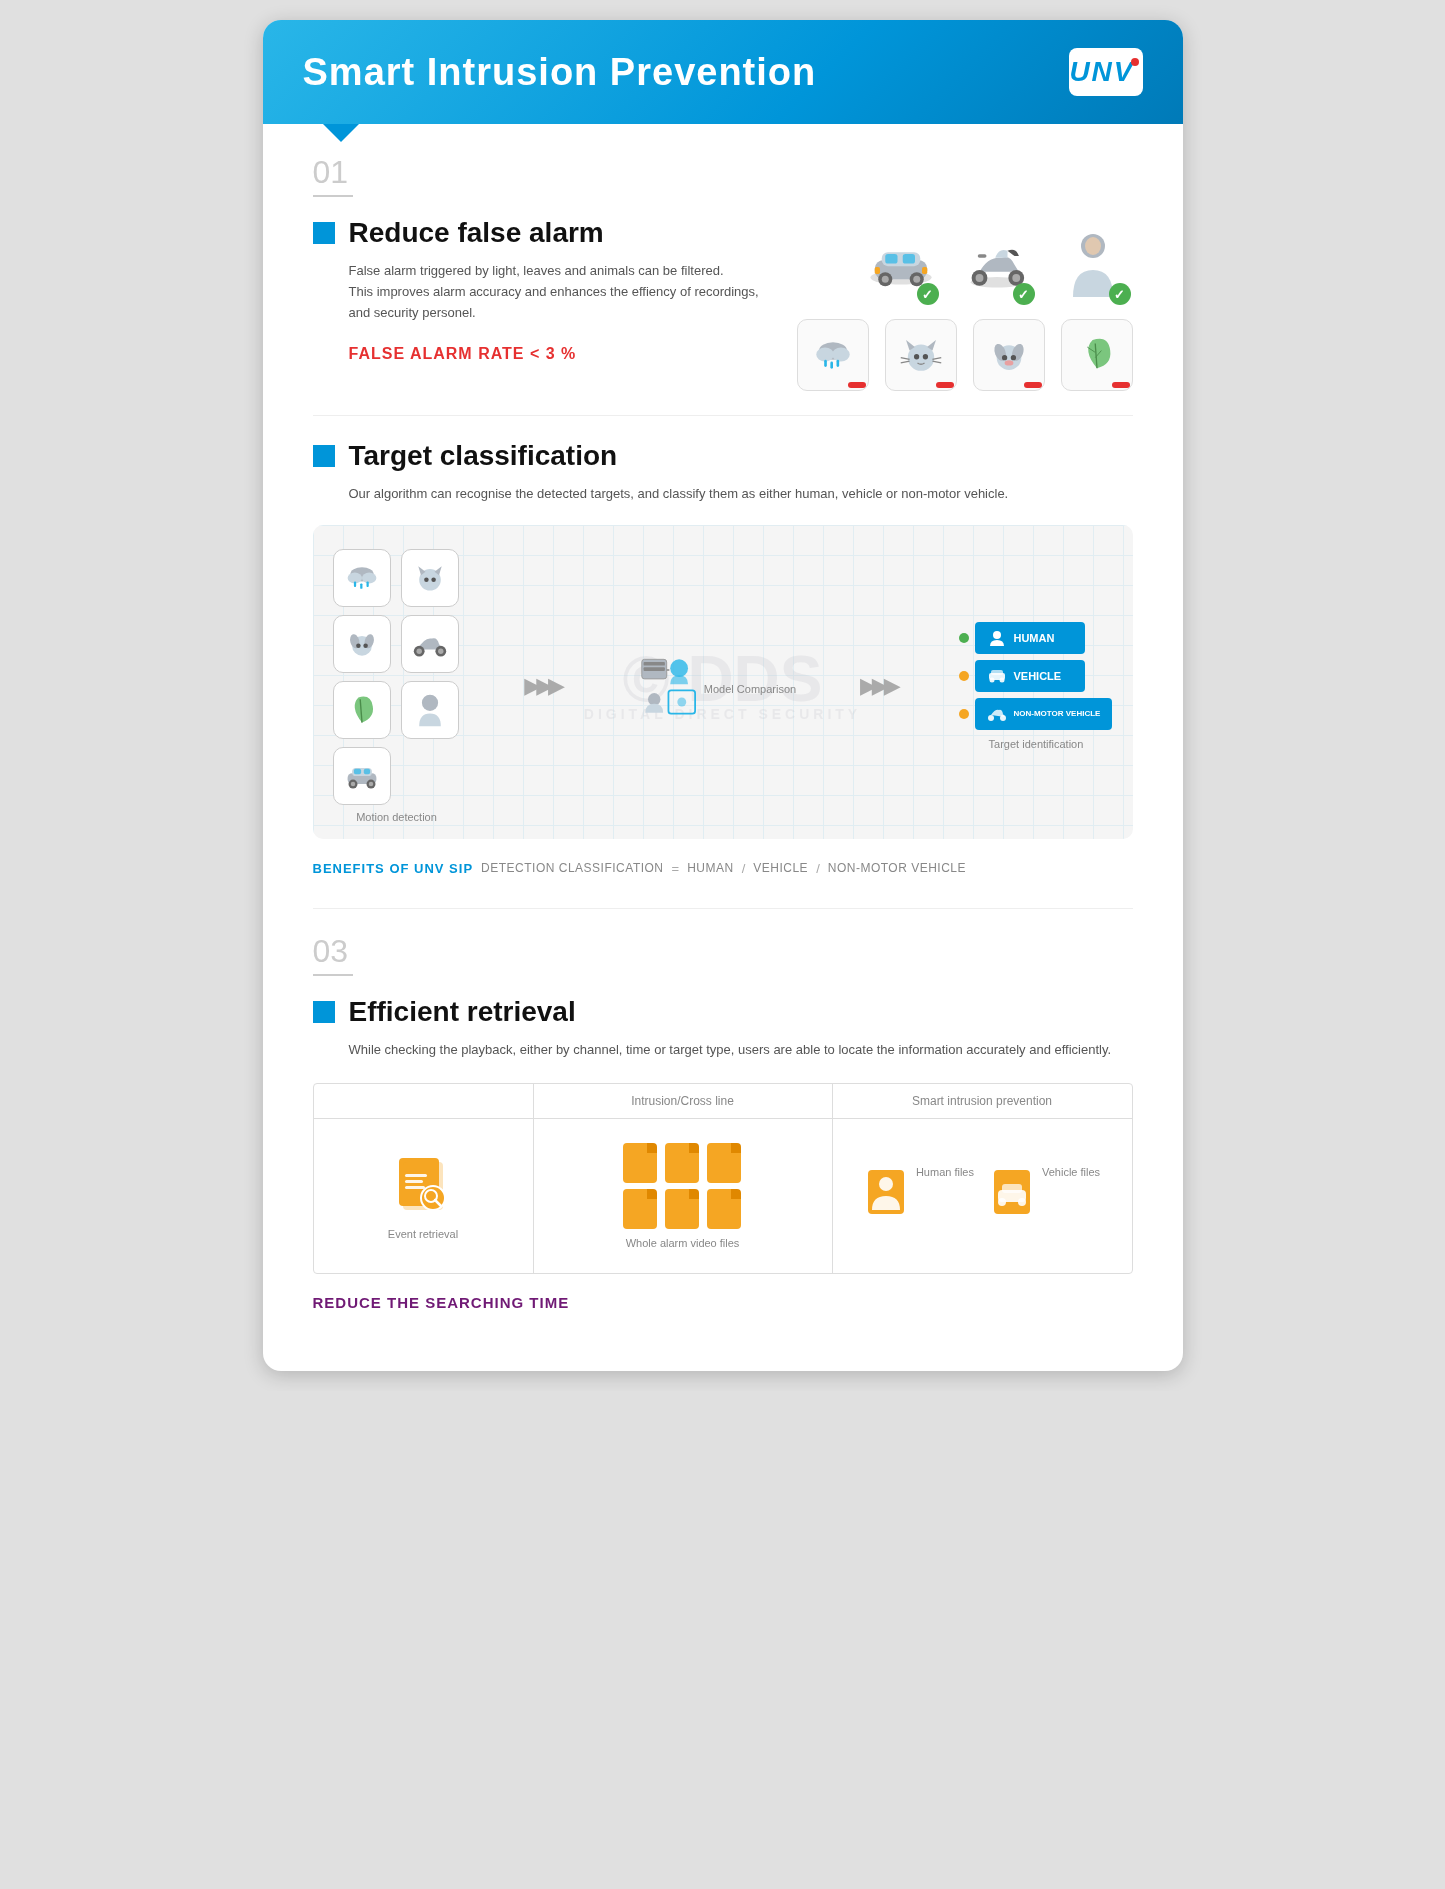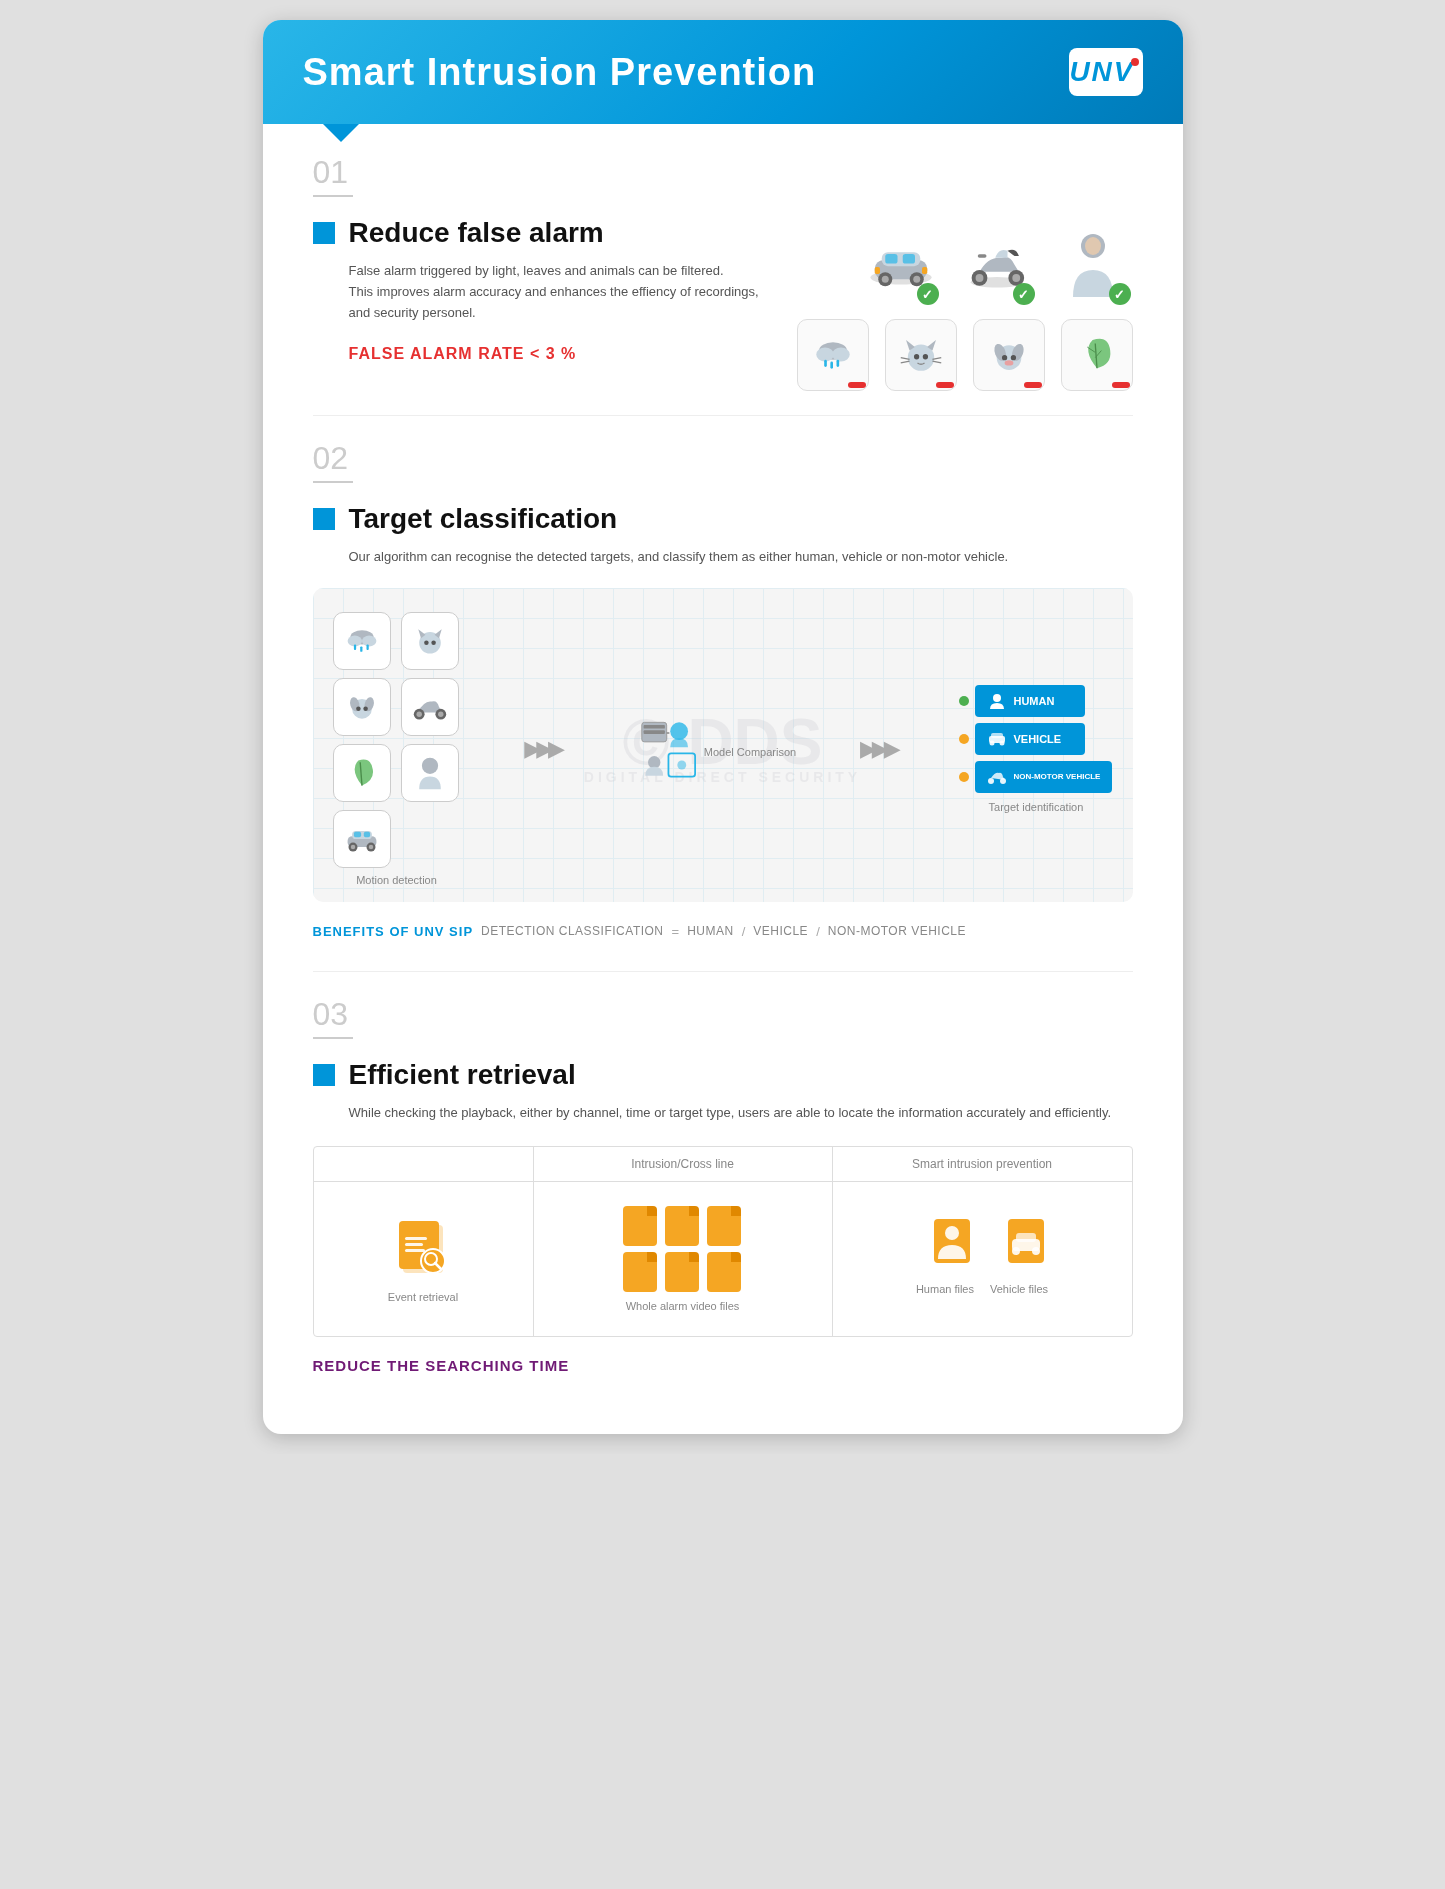--- a/index.html
+++ b/index.html
@@ -586,10 +586,6 @@
 
     <div class="section-divider"></div>
 
-    <div>
-      <div class="section-number">02</div>
-      <div class="section-number-line"></div>
-    </div>
 
     <div class="section-title-row">
       <div class="blue-square"></div>

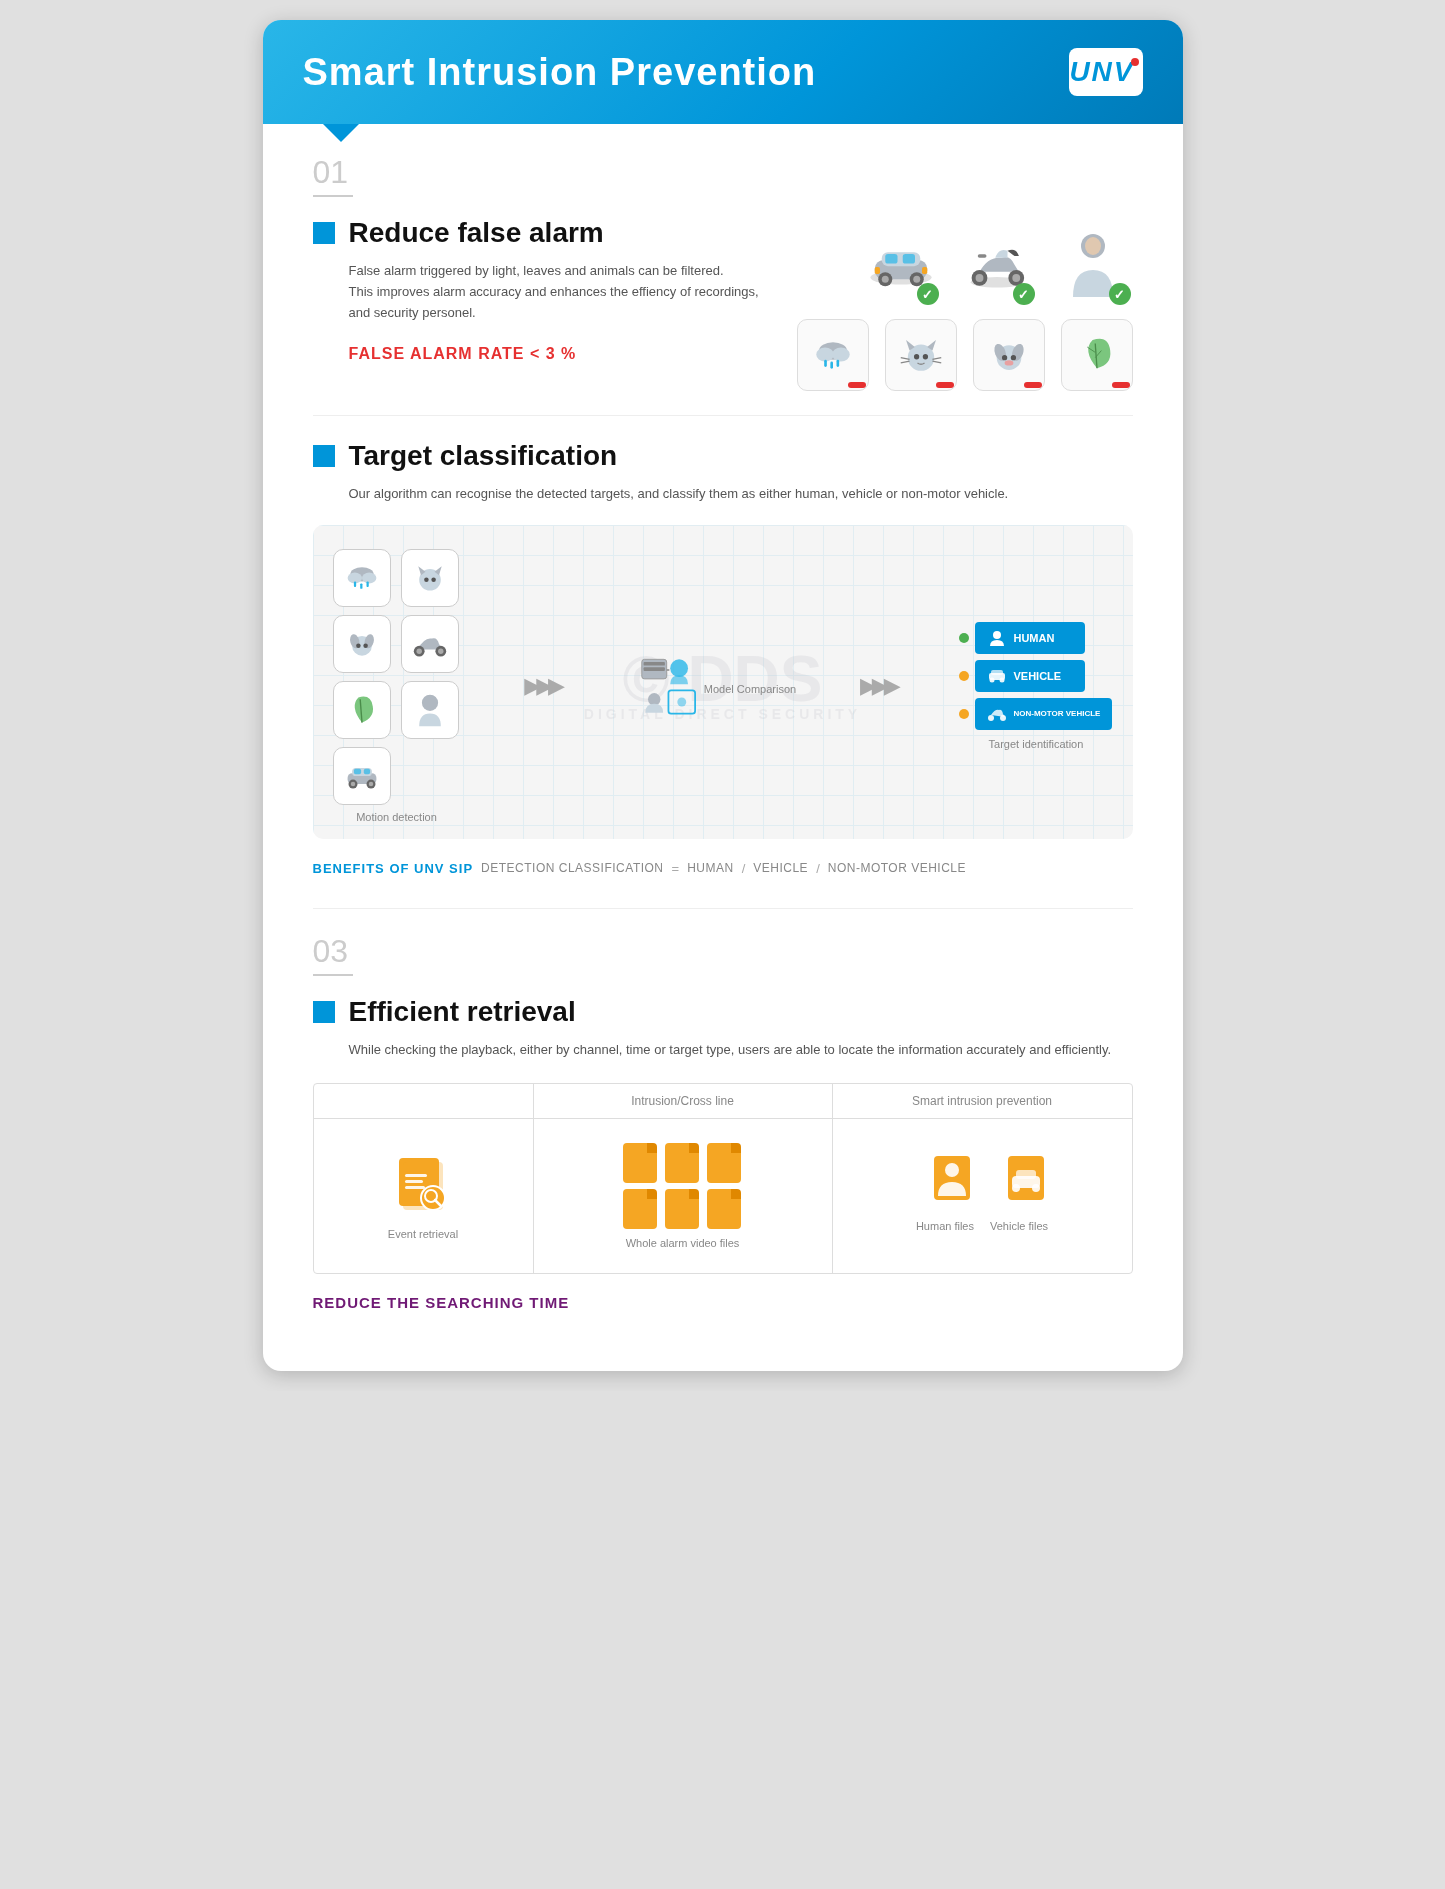--- a/index.html
+++ b/index.html
@@ -418,9 +418,9 @@
     }
     .file-with-label {
       display: flex;
-      flex-direction: column;
-      align-items: flex-end;
-      gap: 16px;
+      flex-direction: row;
+      align-items: flex-start;
+      gap: 8px;
     }
     .cell-label {
       font-size: 11px;

